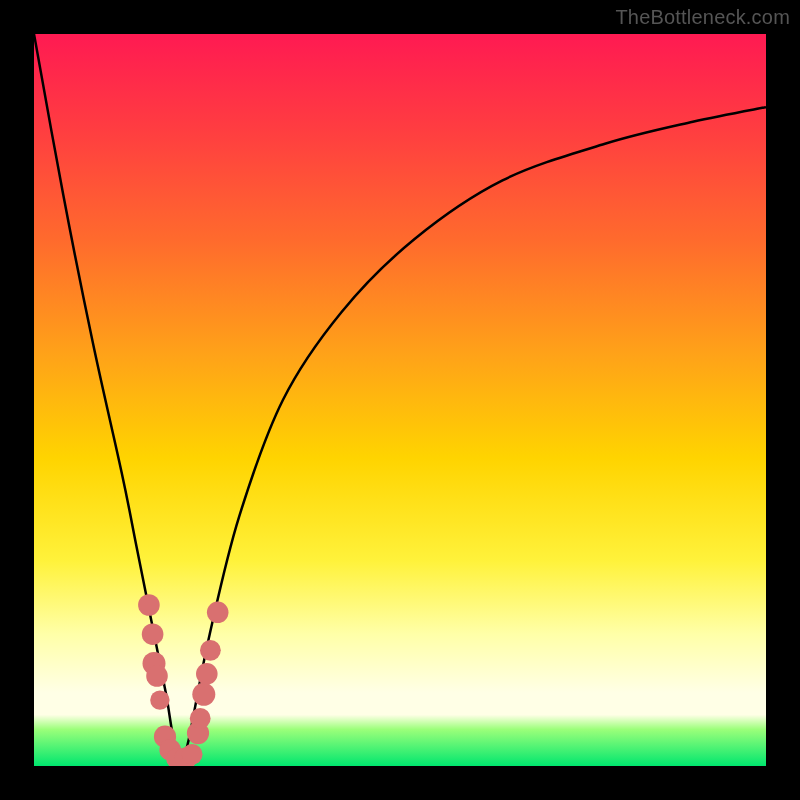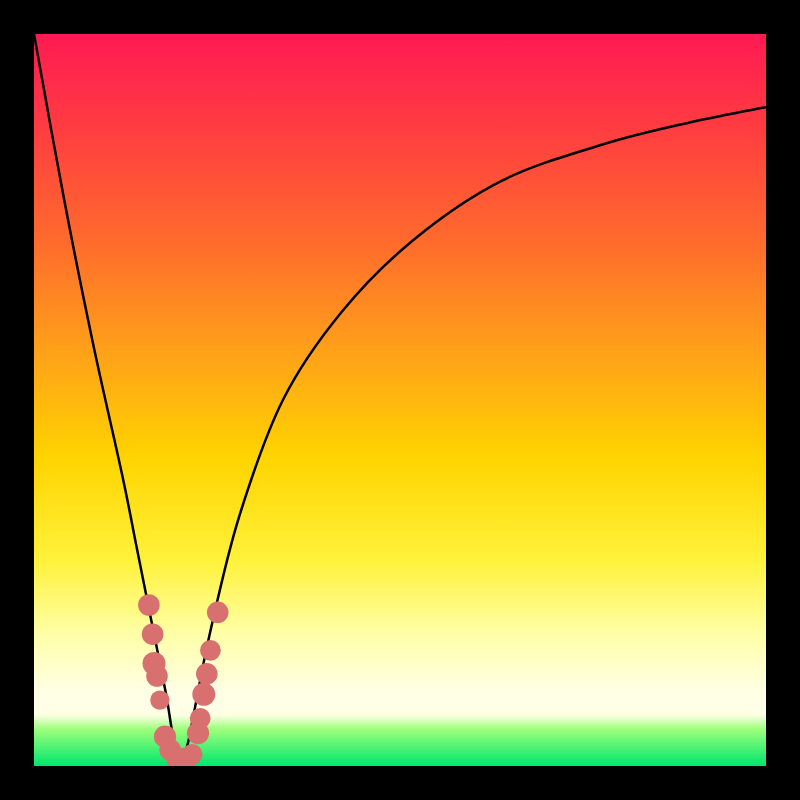--- a/index.html
+++ b/index.html
@@ -91,6 +91,7 @@
         </g>
     </svg>
   </div>
+  <div class="watermark">TheBottleneck.com</div>
 </div>
 
 </body></html>

